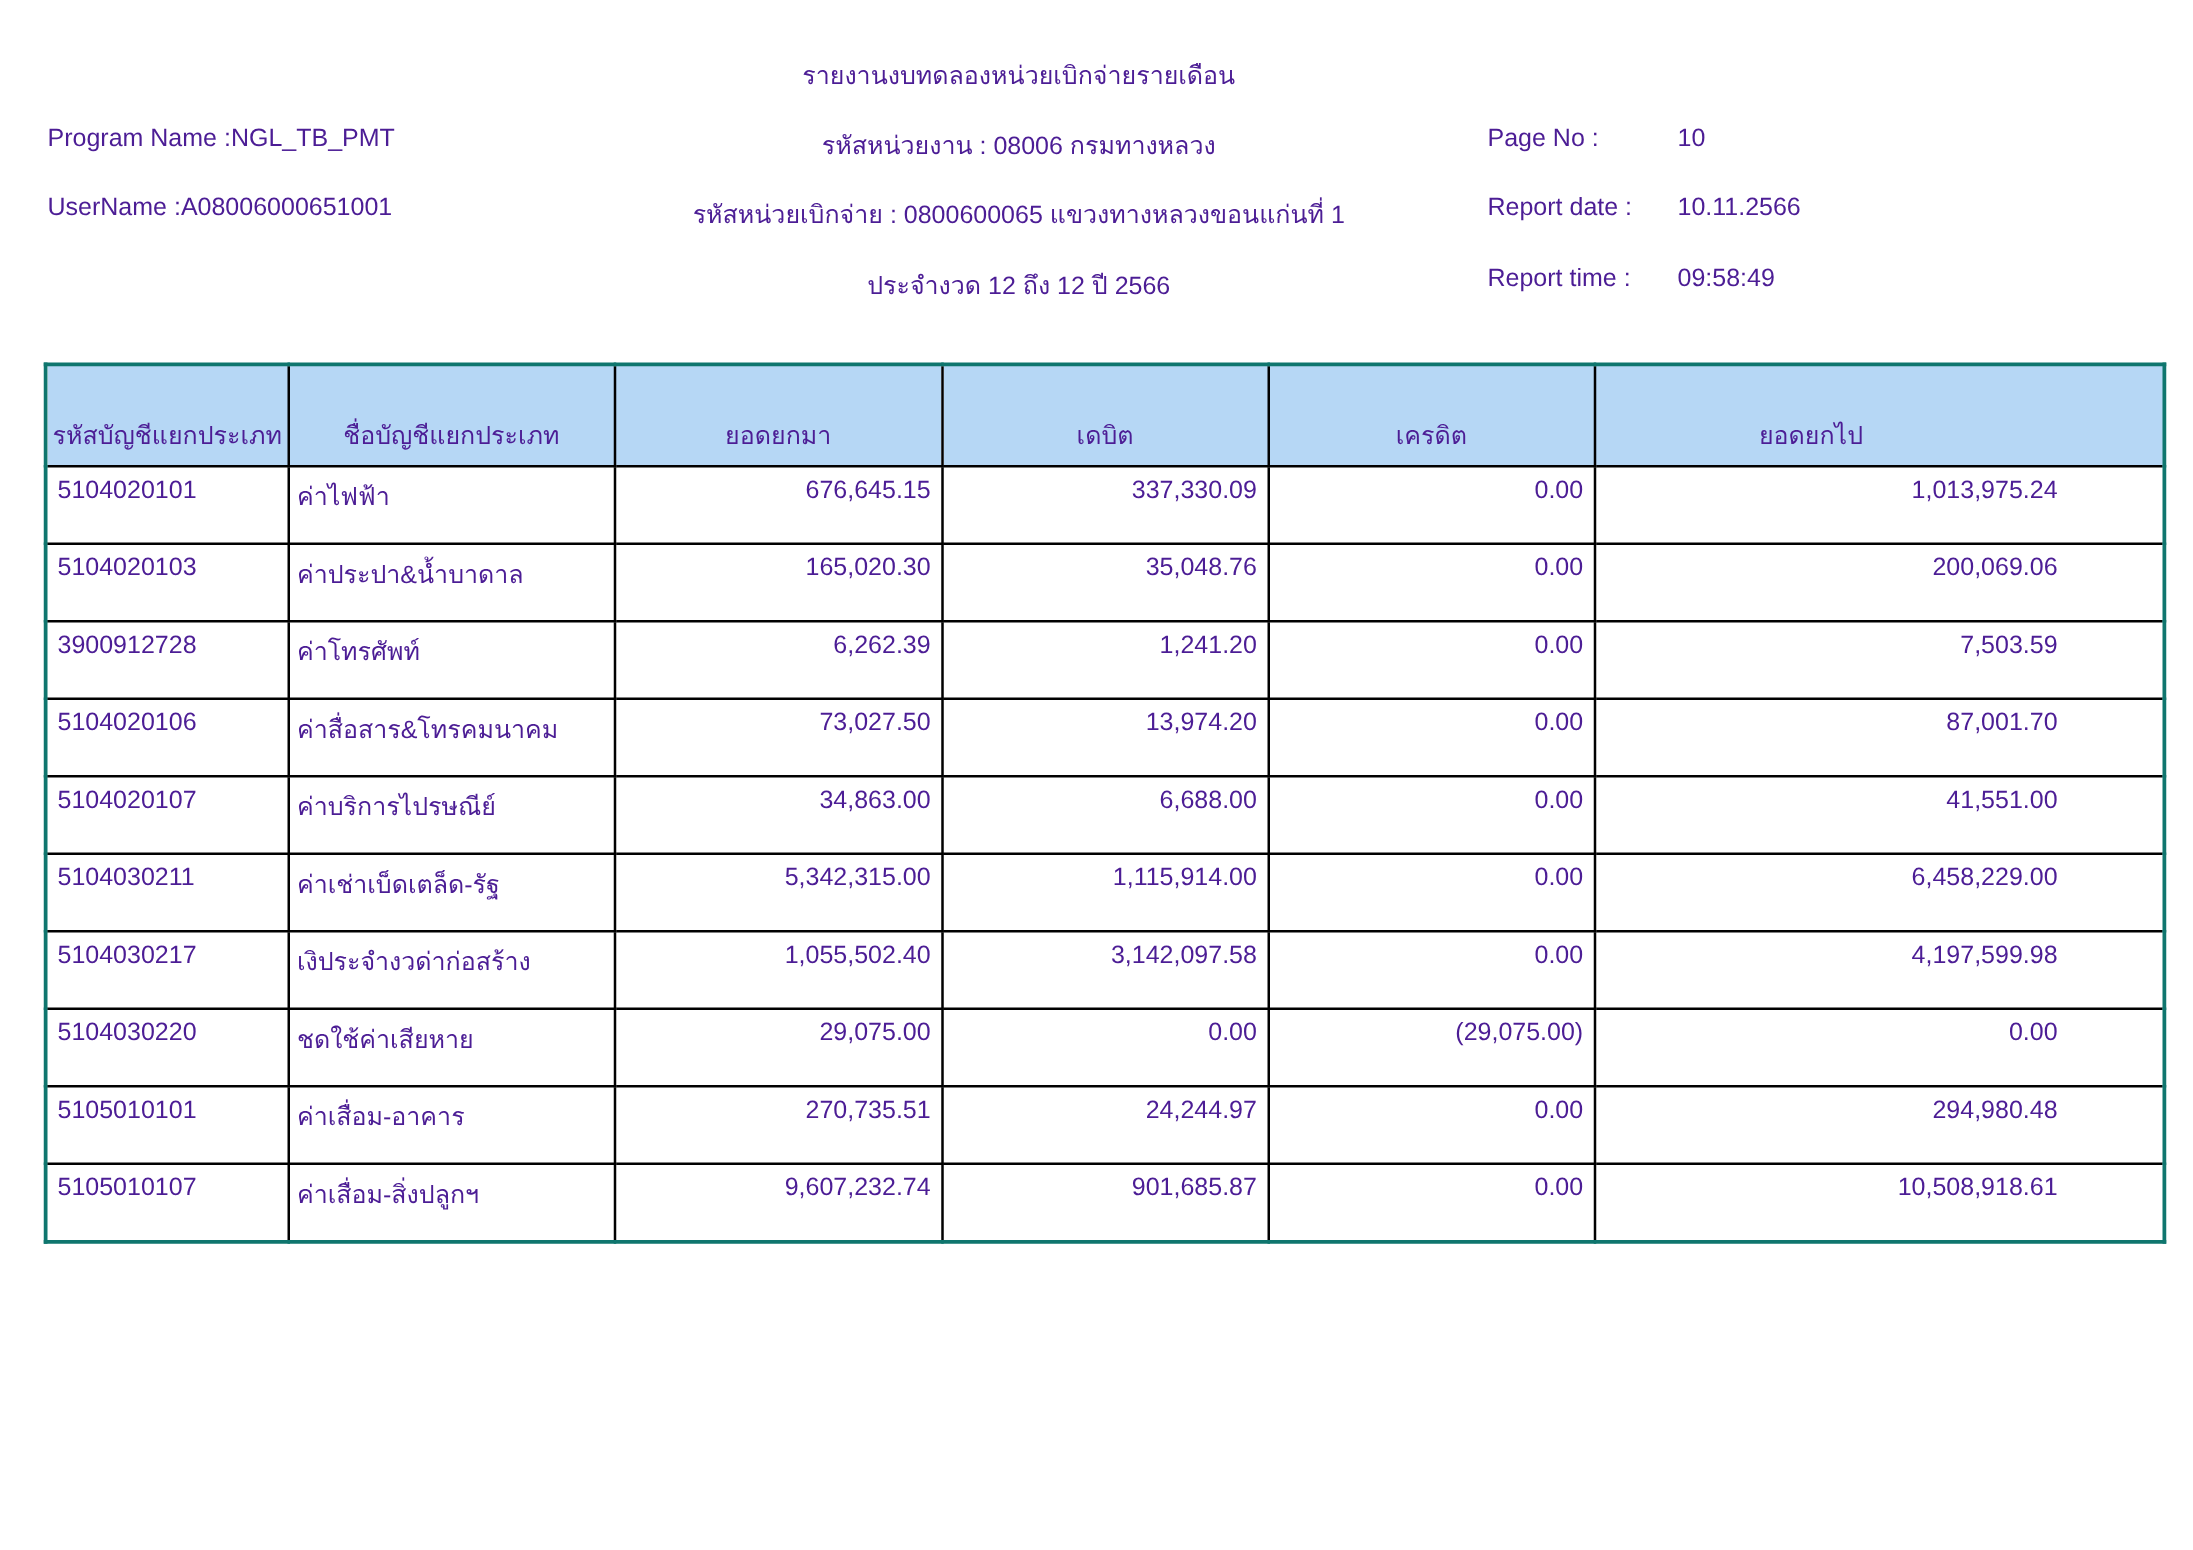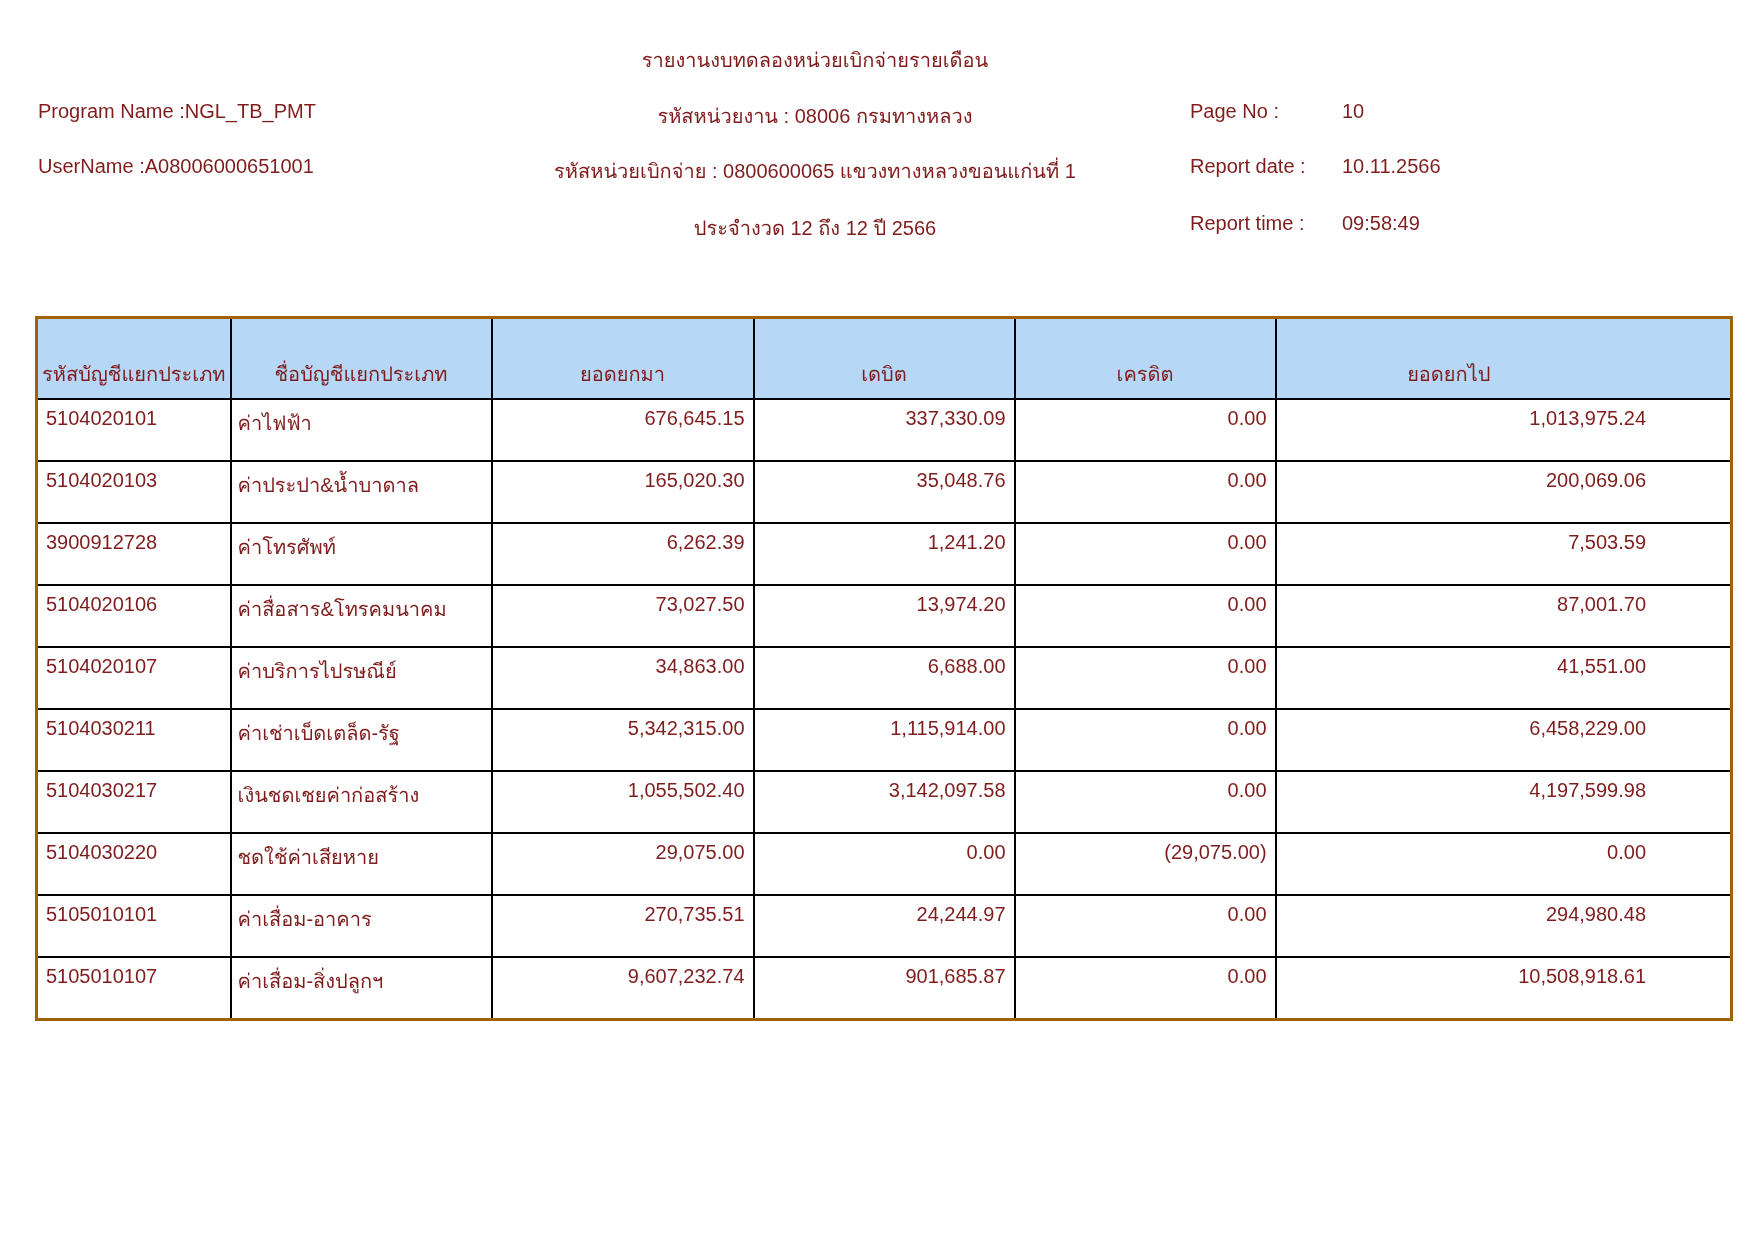--- a/index.html
+++ b/index.html
@@ -10,7 +10,7 @@
     background: #ffffff;
     font-family: "Liberation Sans", "DejaVu Sans", sans-serif;
     font-size: 20px;
-    color: #7f1d1d;
+    color: #4c1d95;
     overflow: hidden;
   }
   .abs { position: absolute; white-space: nowrap; }

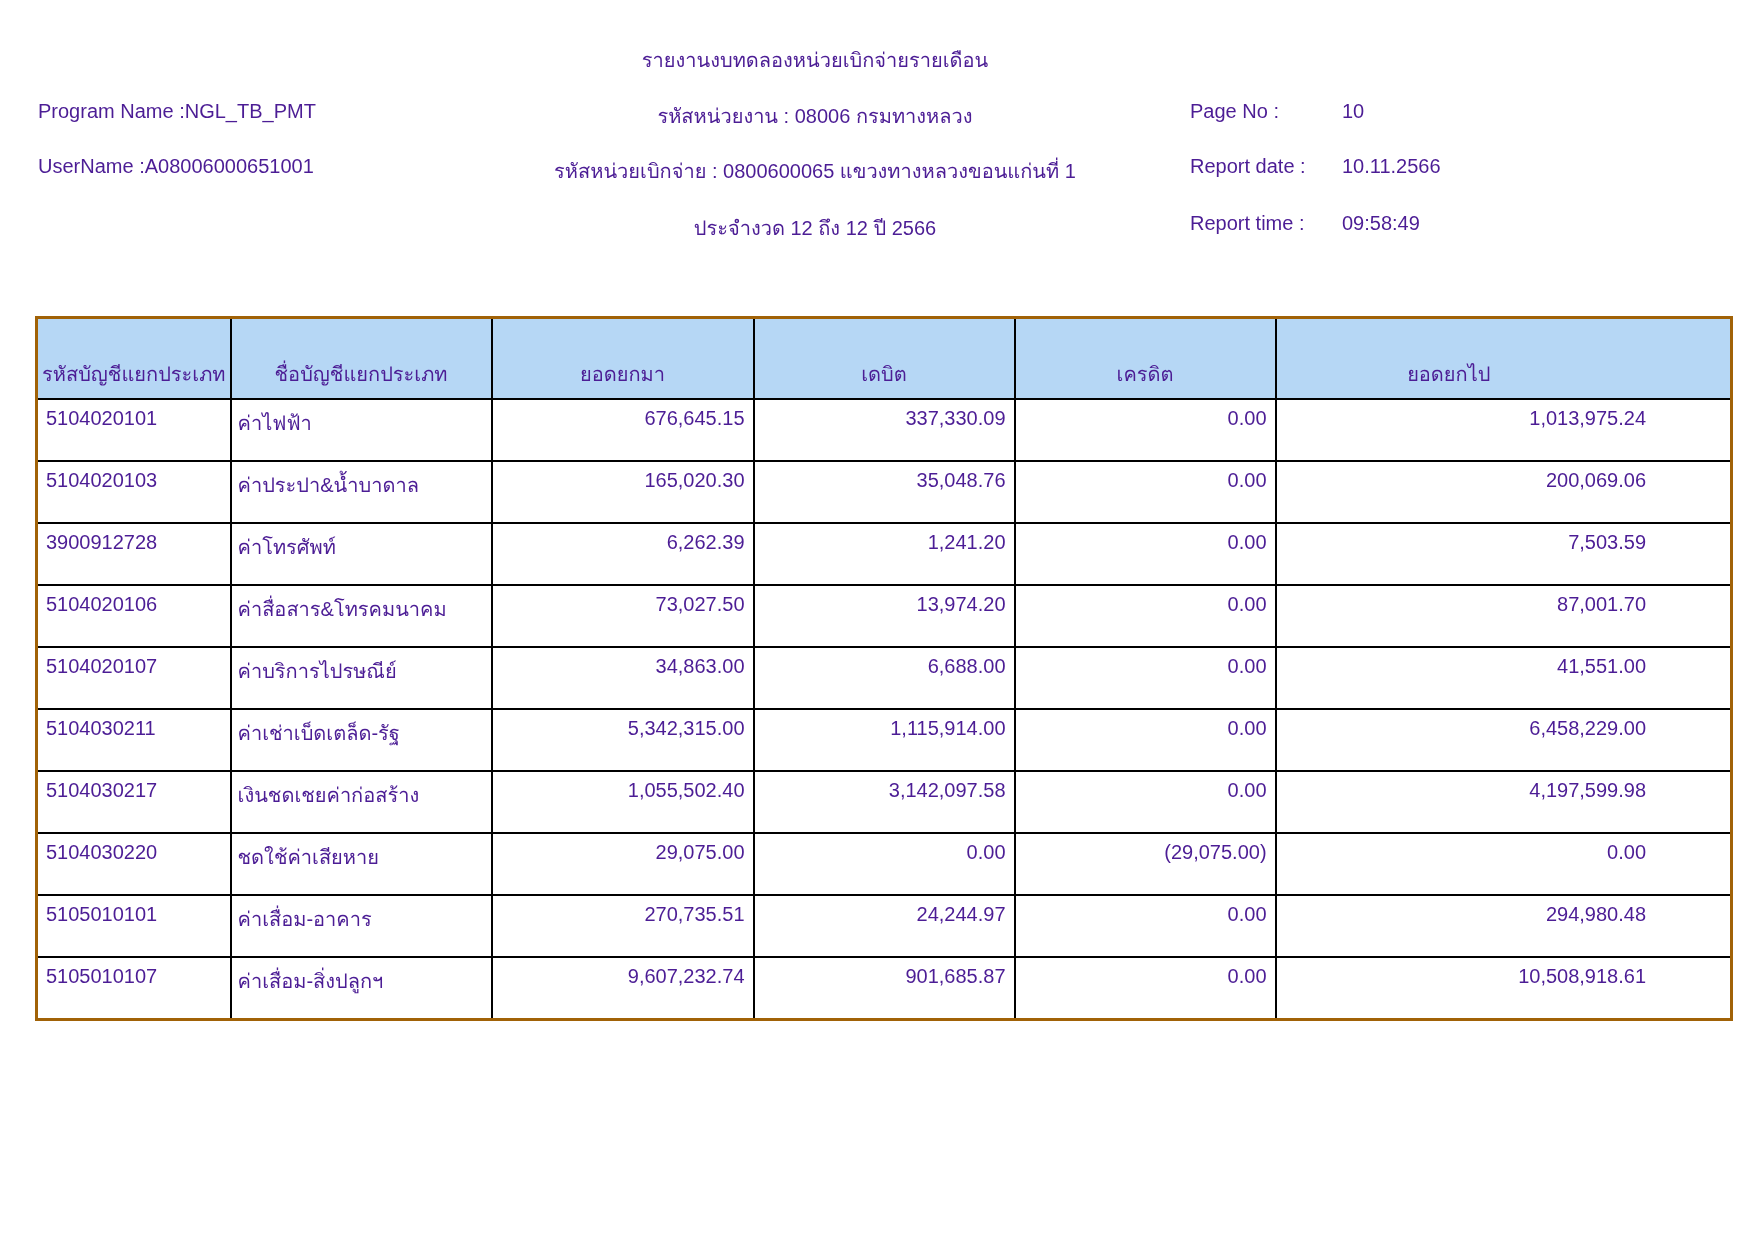--- a/index.html
+++ b/index.html
@@ -27,10 +27,10 @@
   table.tb {
     position: absolute;
     left: 35px;
-    top: 316px;
+    top: 290px;
     border-collapse: collapse;
     table-layout: fixed;
-    border: 3px solid #a16207;
+    border: 3px solid #0f766e;
   }
   .tb th, .tb td {
     border: 2px solid #000;

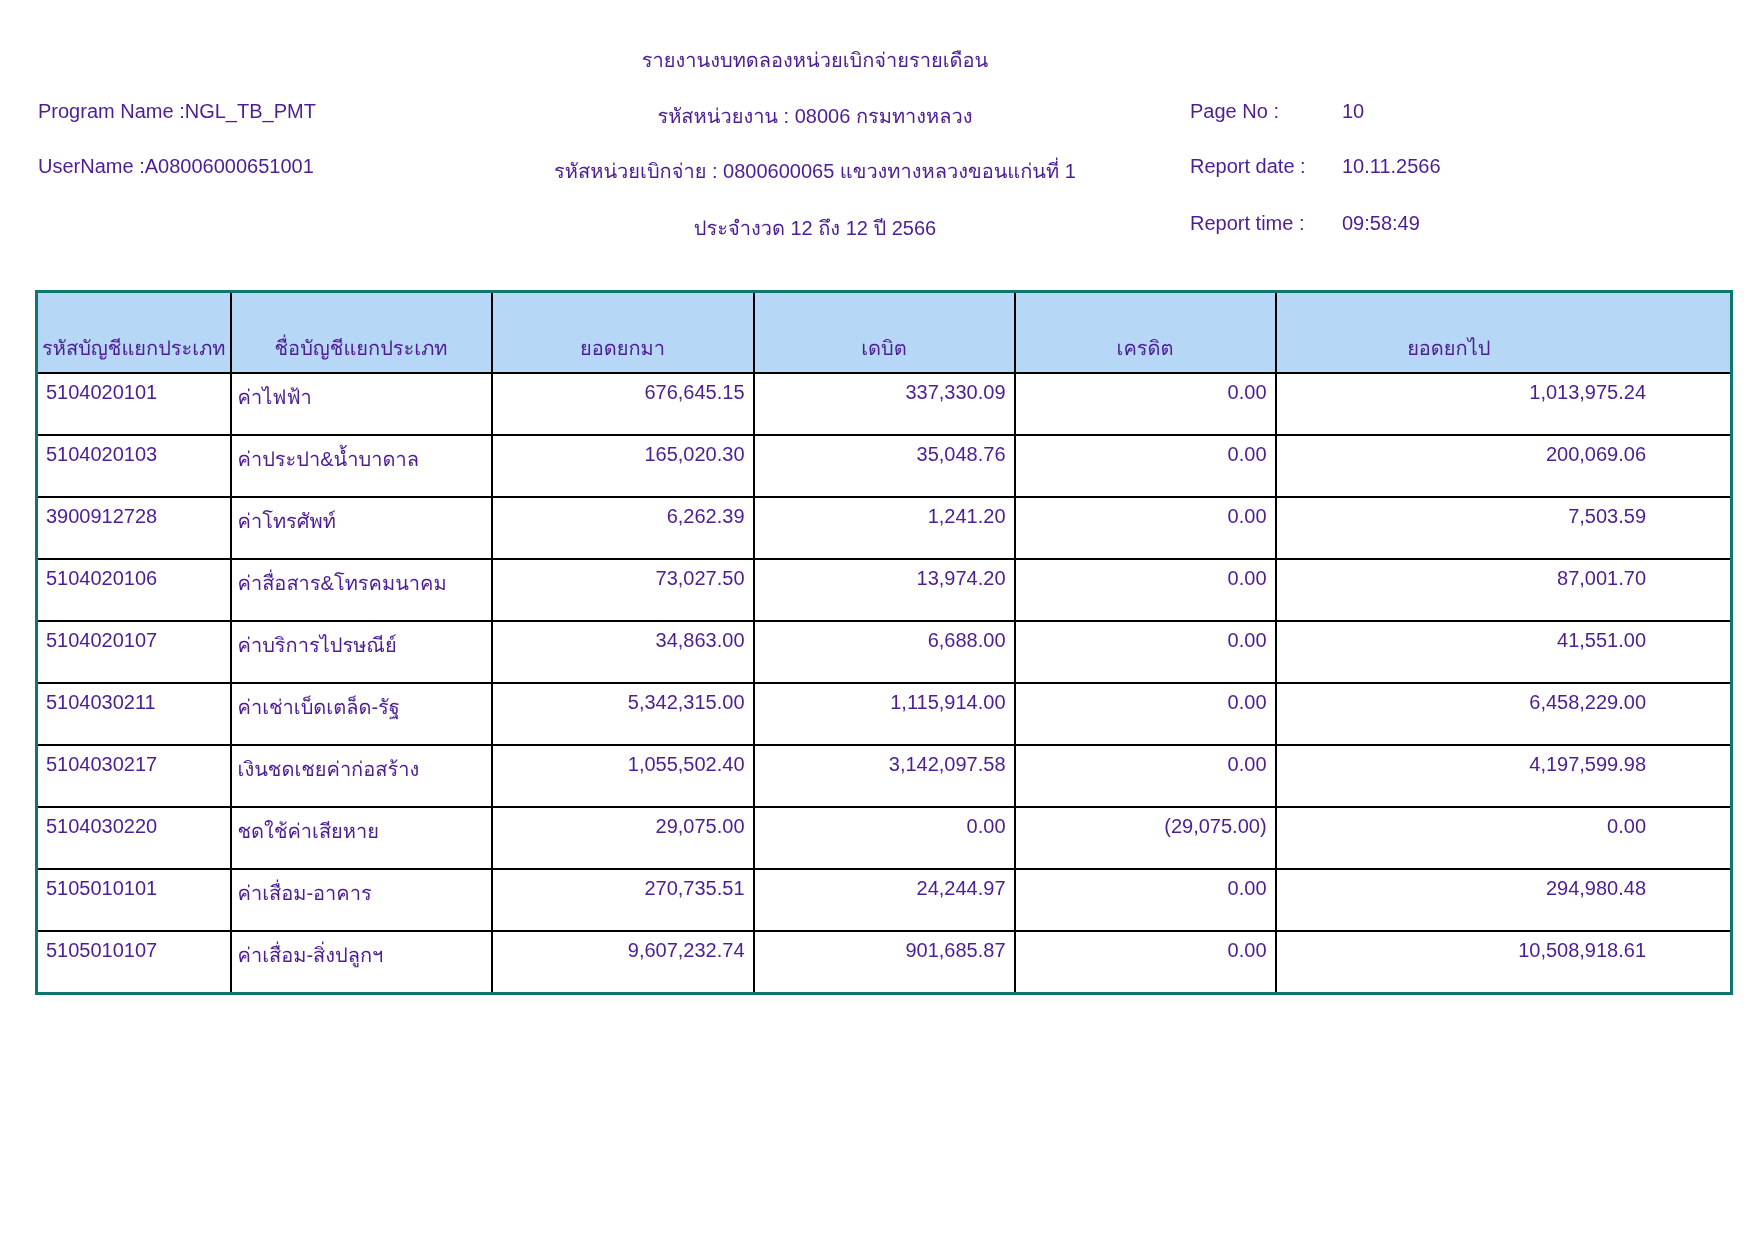--- a/index.html
+++ b/index.html
@@ -152,7 +152,7 @@
         </tr>
         <tr>
           <td class="c0">5104030217</td>
-          <td class="c1">เงินชดเชยค่าก่อสร้าง</td>
+          <td class="c1">เงิประจำงวด่าก่อสร้าง</td>
           <td class="c2">1,055,502.40</td>
           <td class="c3">3,142,097.58</td>
           <td class="c4">0.00</td>

